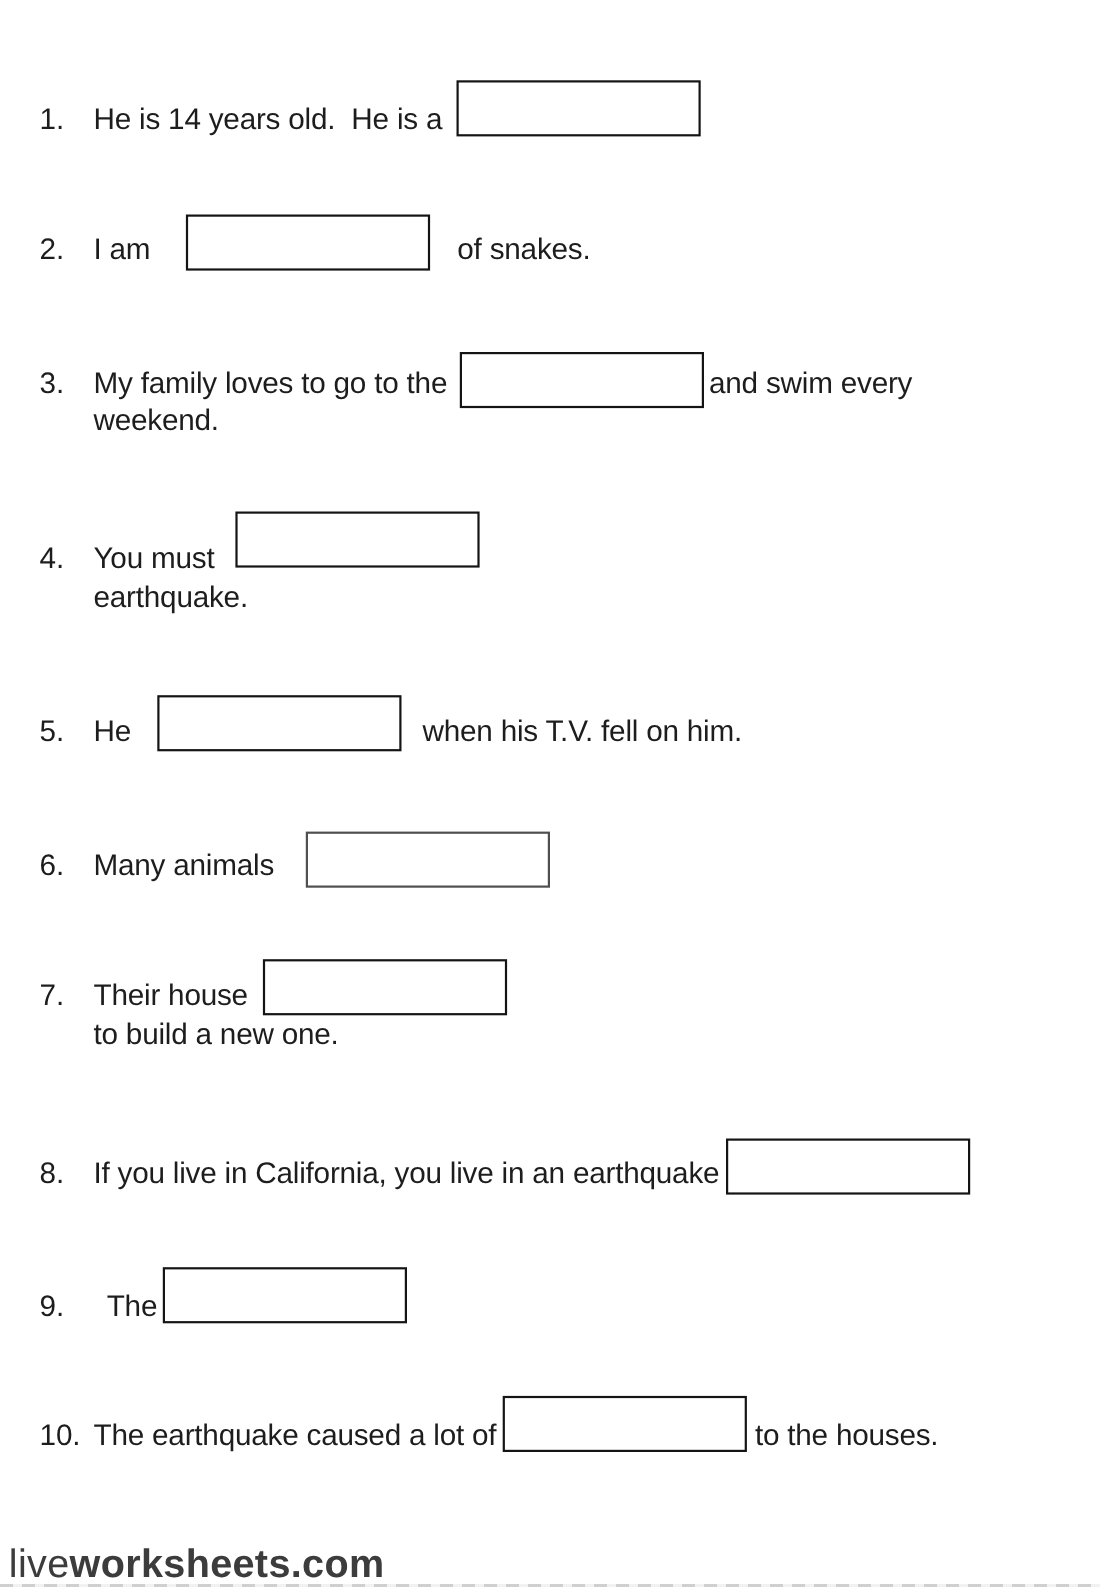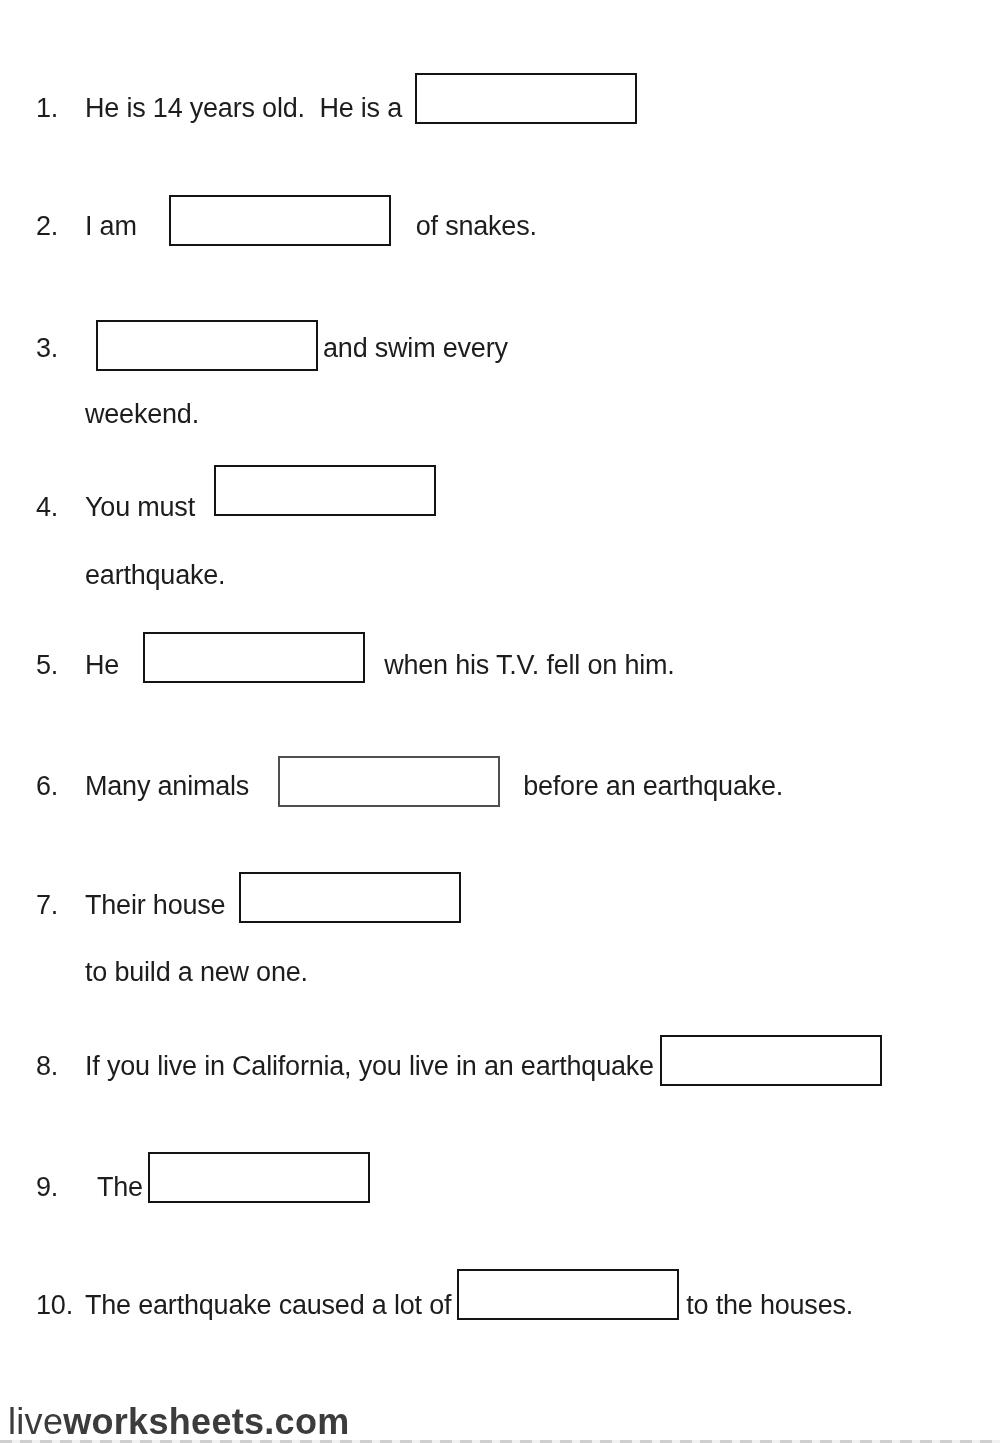--- a/index.html
+++ b/index.html
@@ -77,6 +77,7 @@
 
 <div class="row" style="top:322px">
   <span class="num">3.</span>
+  <span class="t">My family loves to go to the</span>
   <input class="blank" style="margin-left: 11px; margin-right: 5px; transform: translateY(-3px);">
   <span class="t">and swim every</span>
 </div>

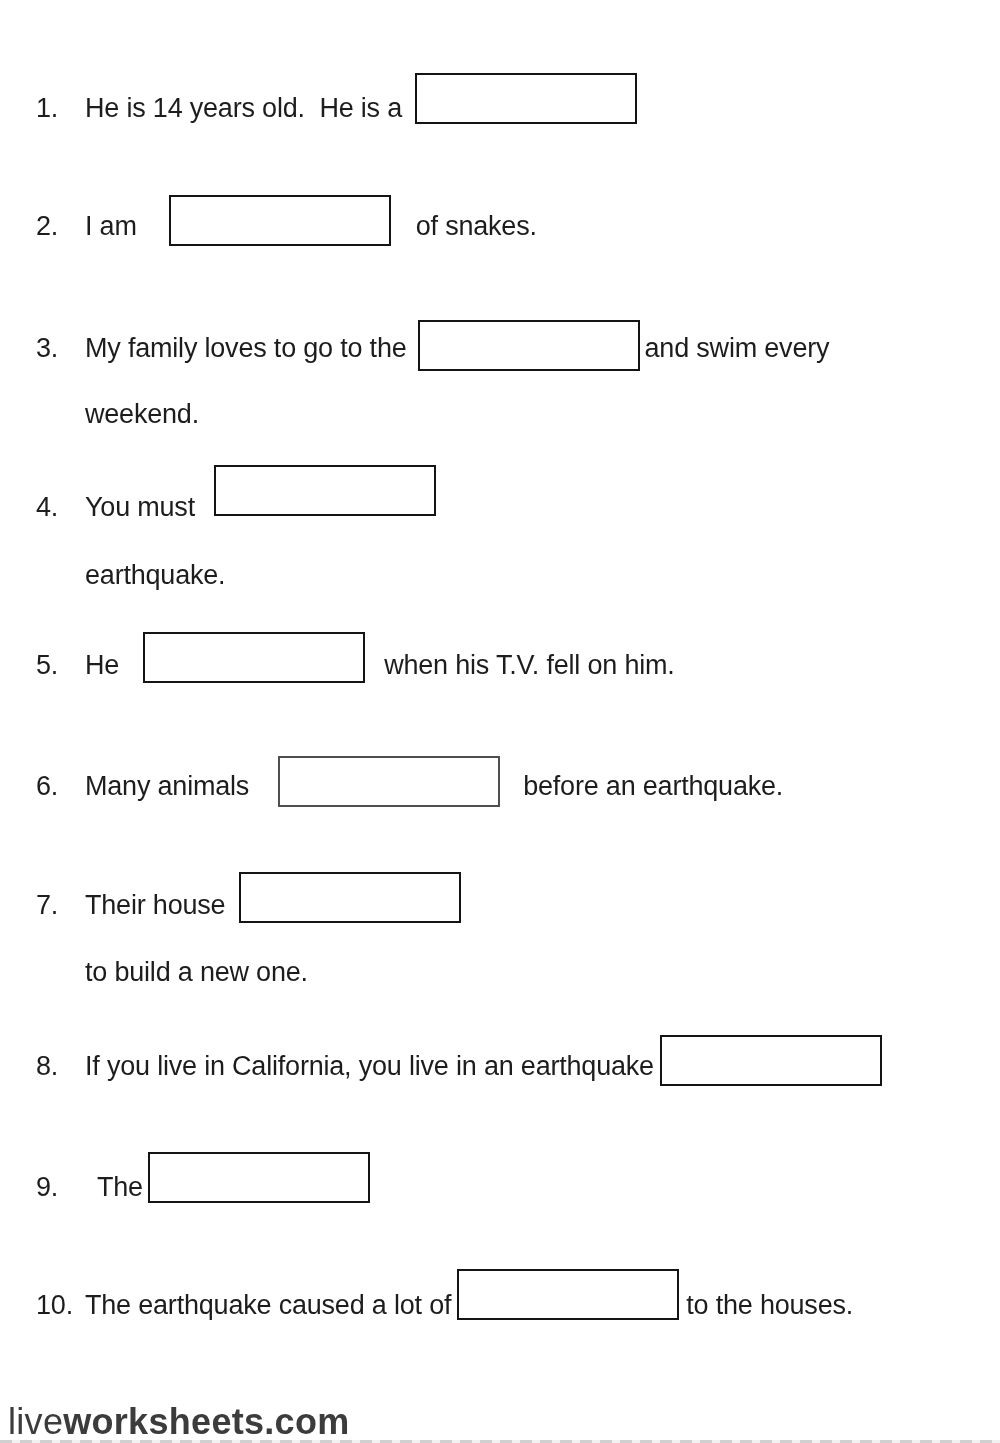--- a/index.html
+++ b/index.html
@@ -40,7 +40,6 @@
     font-size: 27px;
     letter-spacing: -0.2px;
     white-space: pre;
-    margin-top: 32px;
   }
   .brand {
     position: absolute;

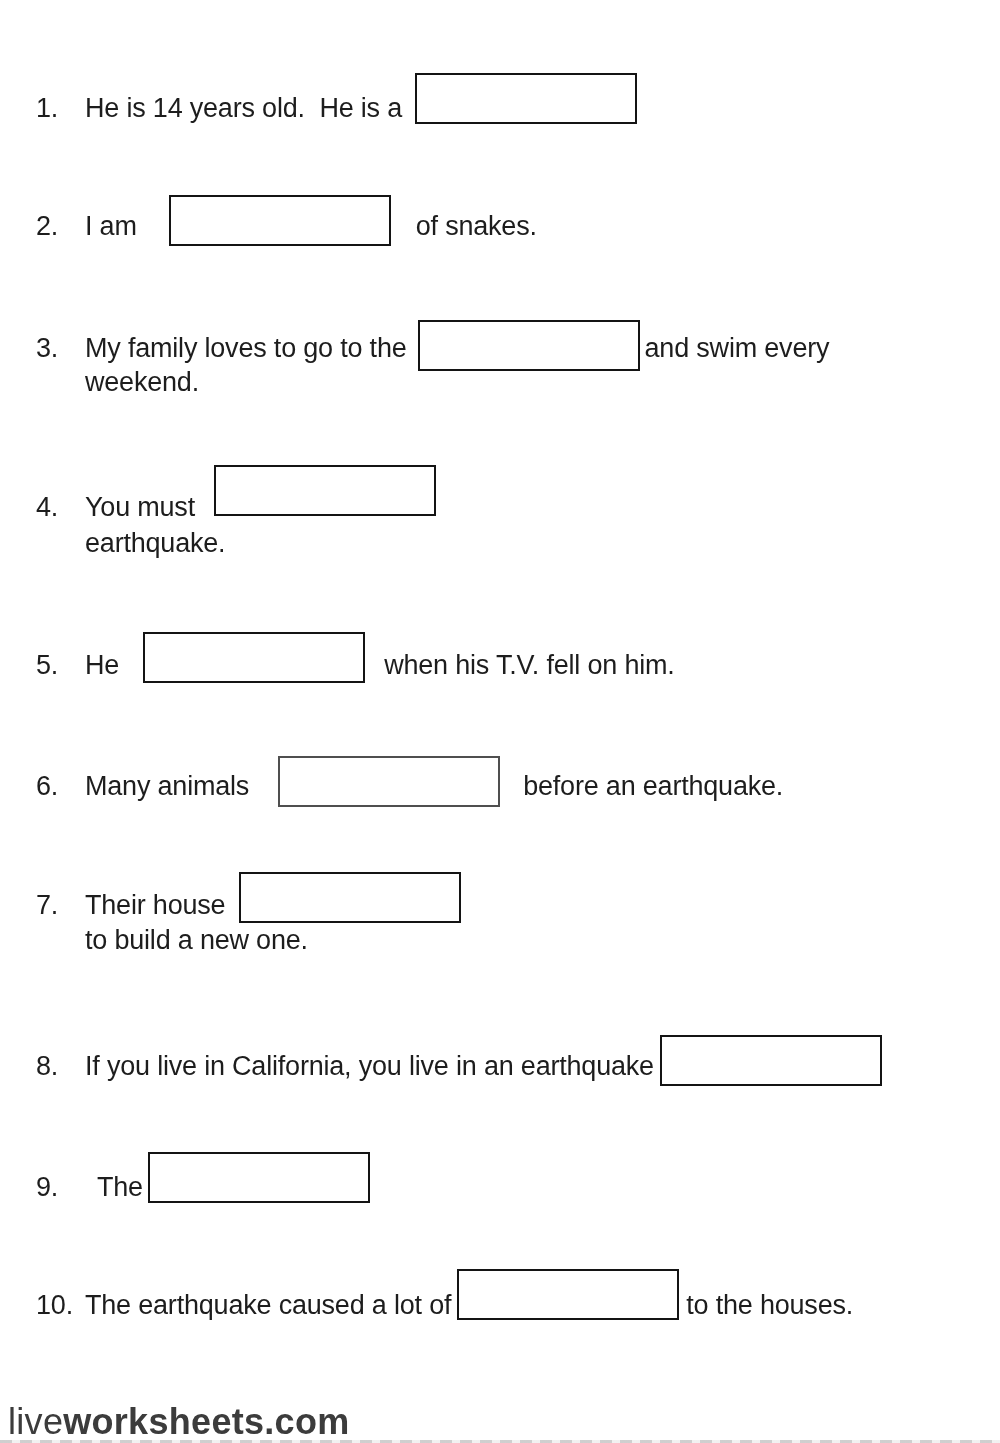--- a/index.html
+++ b/index.html
@@ -100,7 +100,6 @@
   <span class="num">6.</span>
   <span class="t">Many animals</span>
   <input class="blank" style="margin-left: 29px; margin-right: 23px; transform: translateY(-5px); border-color: rgb(79, 79, 79);">
-  <span class="t">before an earthquake.</span>
 </div>
 
 <div class="row" style="top:879px">

